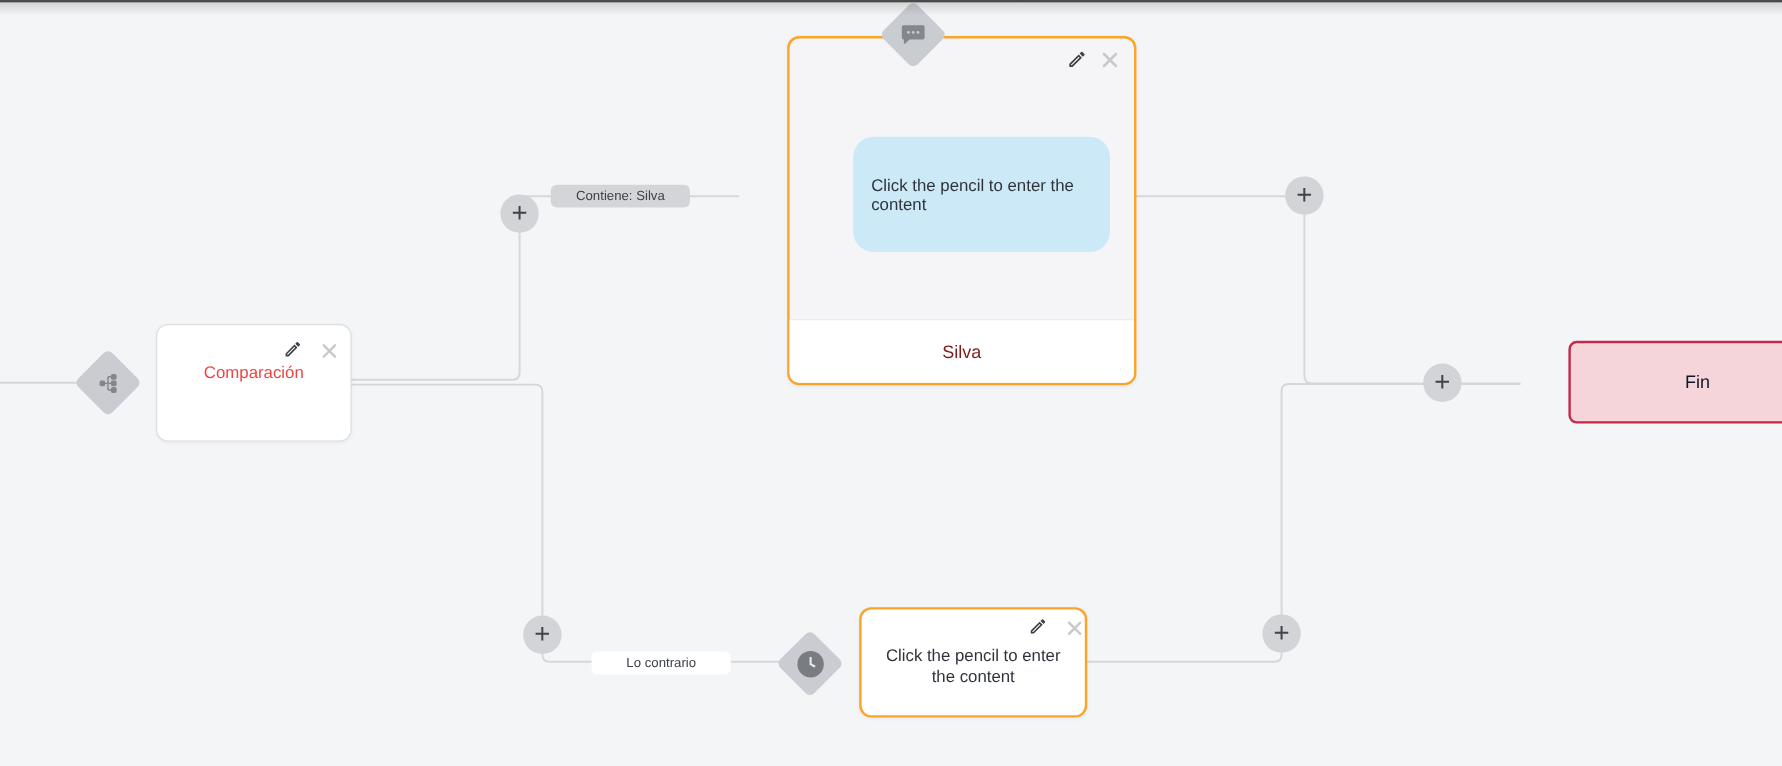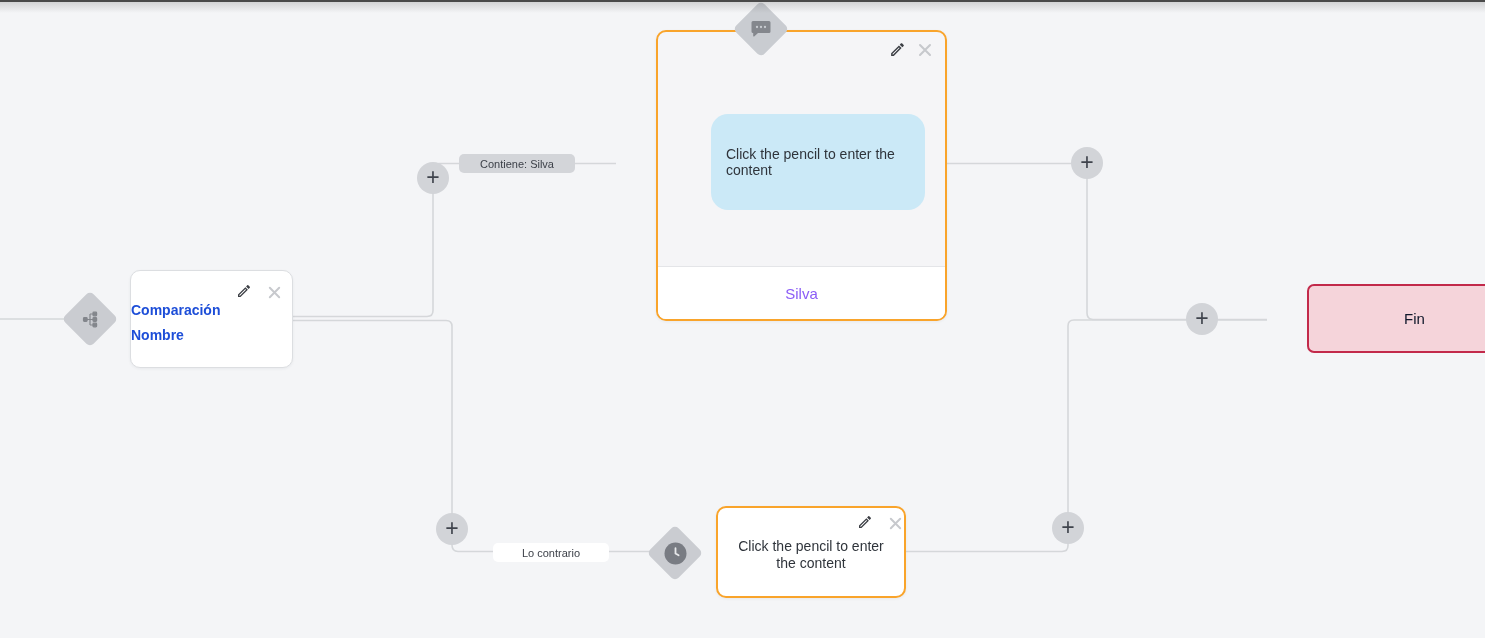--- a/index.html
+++ b/index.html
@@ -46,7 +46,7 @@
     position:absolute;left:0;right:0;bottom:0;height:52px;background:#ffffff;
     border-top:1px solid #e4e5e8;border-radius:0 0 8px 8px;
     display:flex;align-items:center;justify-content:center;
-    color:#8b5cf6;font-size:15px;
+    color:#7f1d1d;font-size:15px;
   }
 
   .node-wait{left:676px;top:506px;width:190px;height:92px;background:#ffffff;}

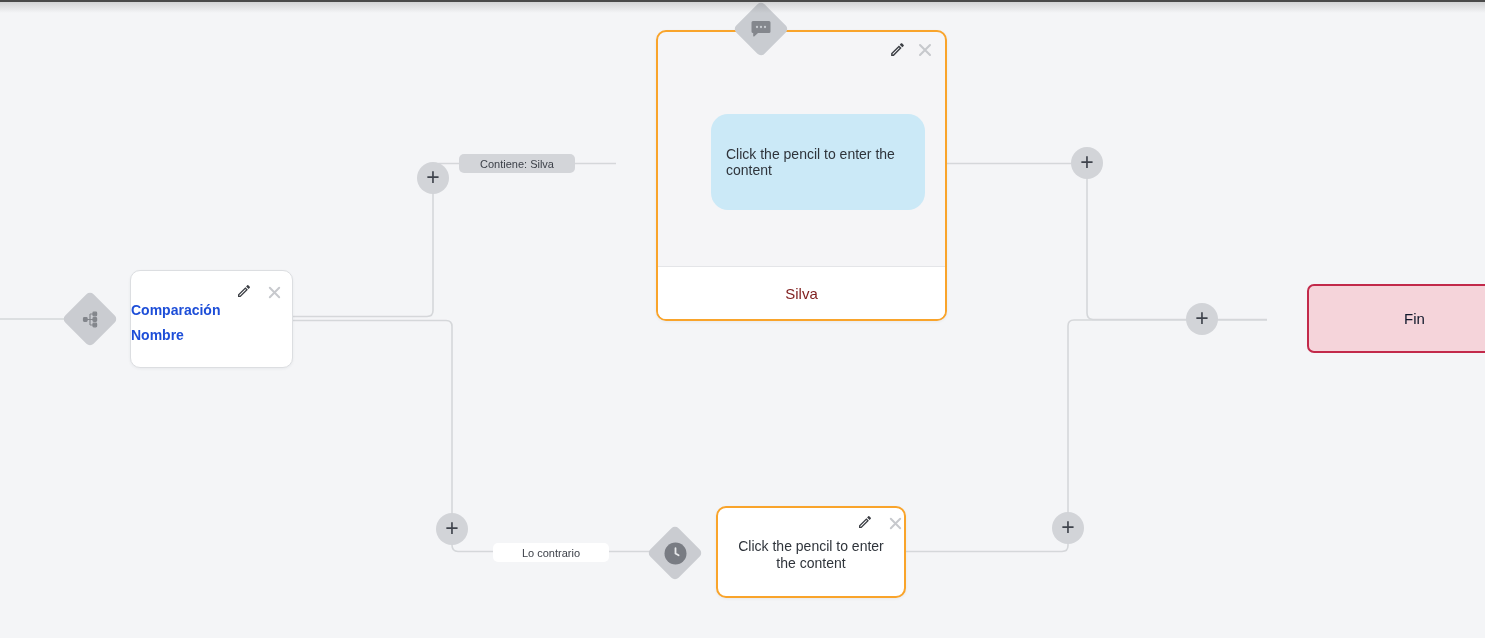--- a/index.html
+++ b/index.html
@@ -34,7 +34,7 @@
   }
 
   .node-comparison{left:90px;top:270px;width:163px;height:98px;}
-  .comparison-text{padding-top:27px;text-align:left;color:#1d4ed8;font-size:14px;line-height:25px;font-weight:bold;}
+  .comparison-text{padding-top:27px;text-align:center;color:#ef4444;font-size:14px;line-height:25px;}
 
   .node-message{left:616px;top:30px;width:291px;height:291px;background:#f5f5f7;}
   .bubble{

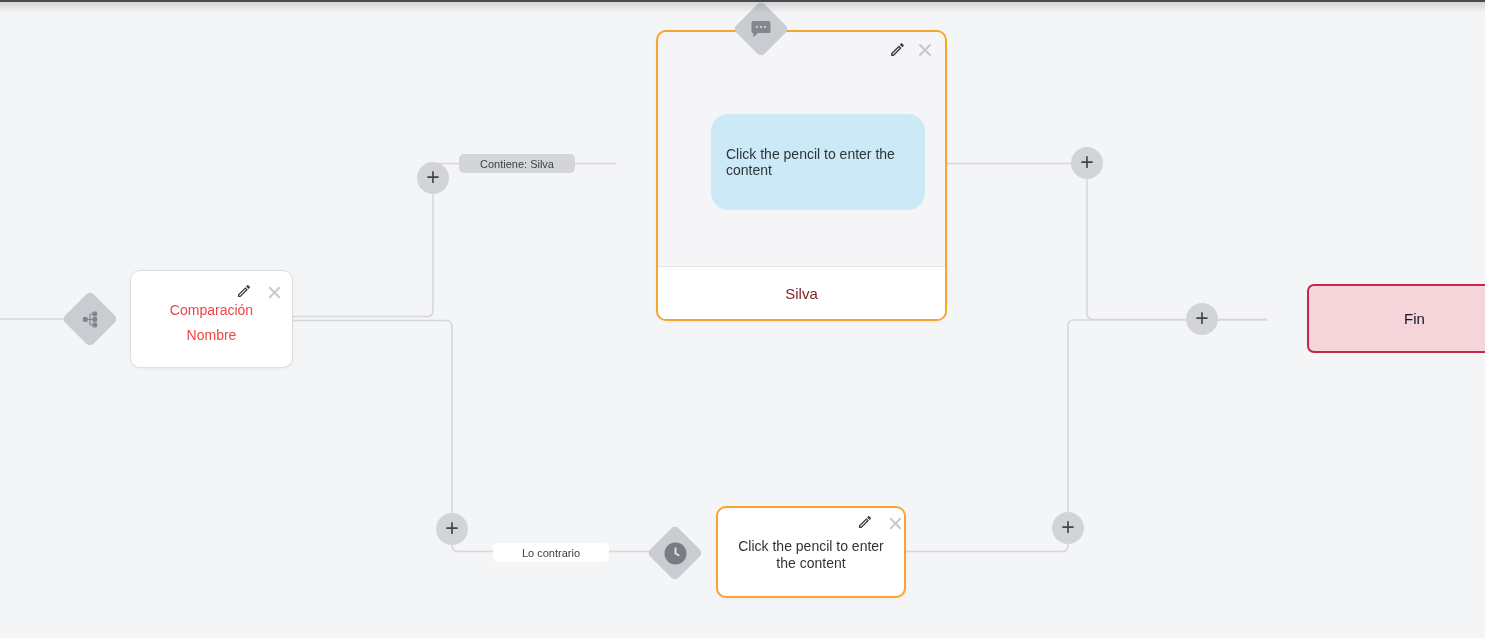--- a/index.html
+++ b/index.html
@@ -125,7 +125,6 @@
   </div>
   <div class="comparison-text">
     <div>Comparación</div>
-    <div>Nombre</div>
   </div>
 </div>
 

